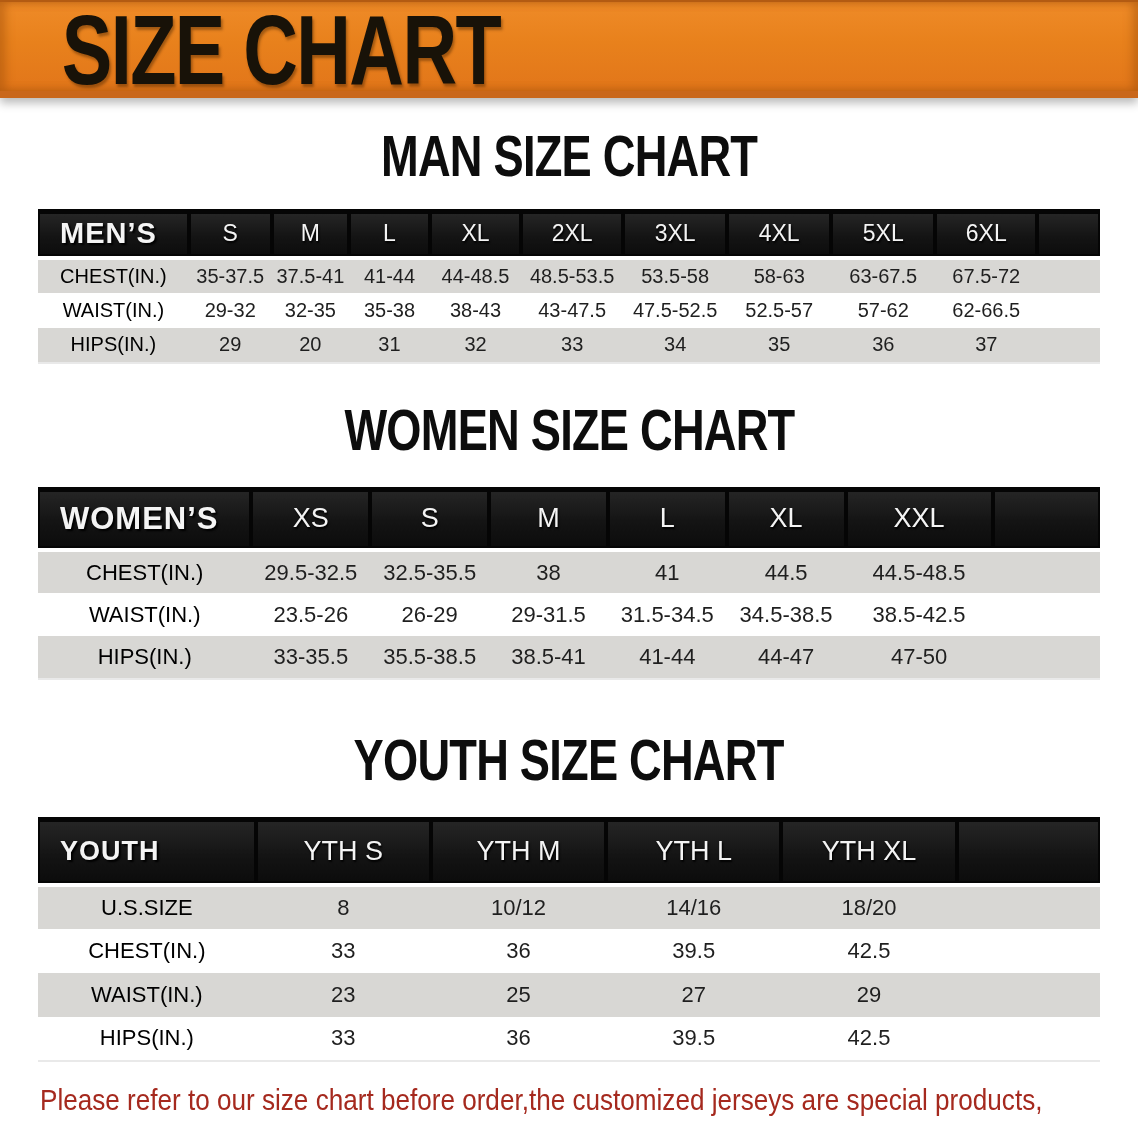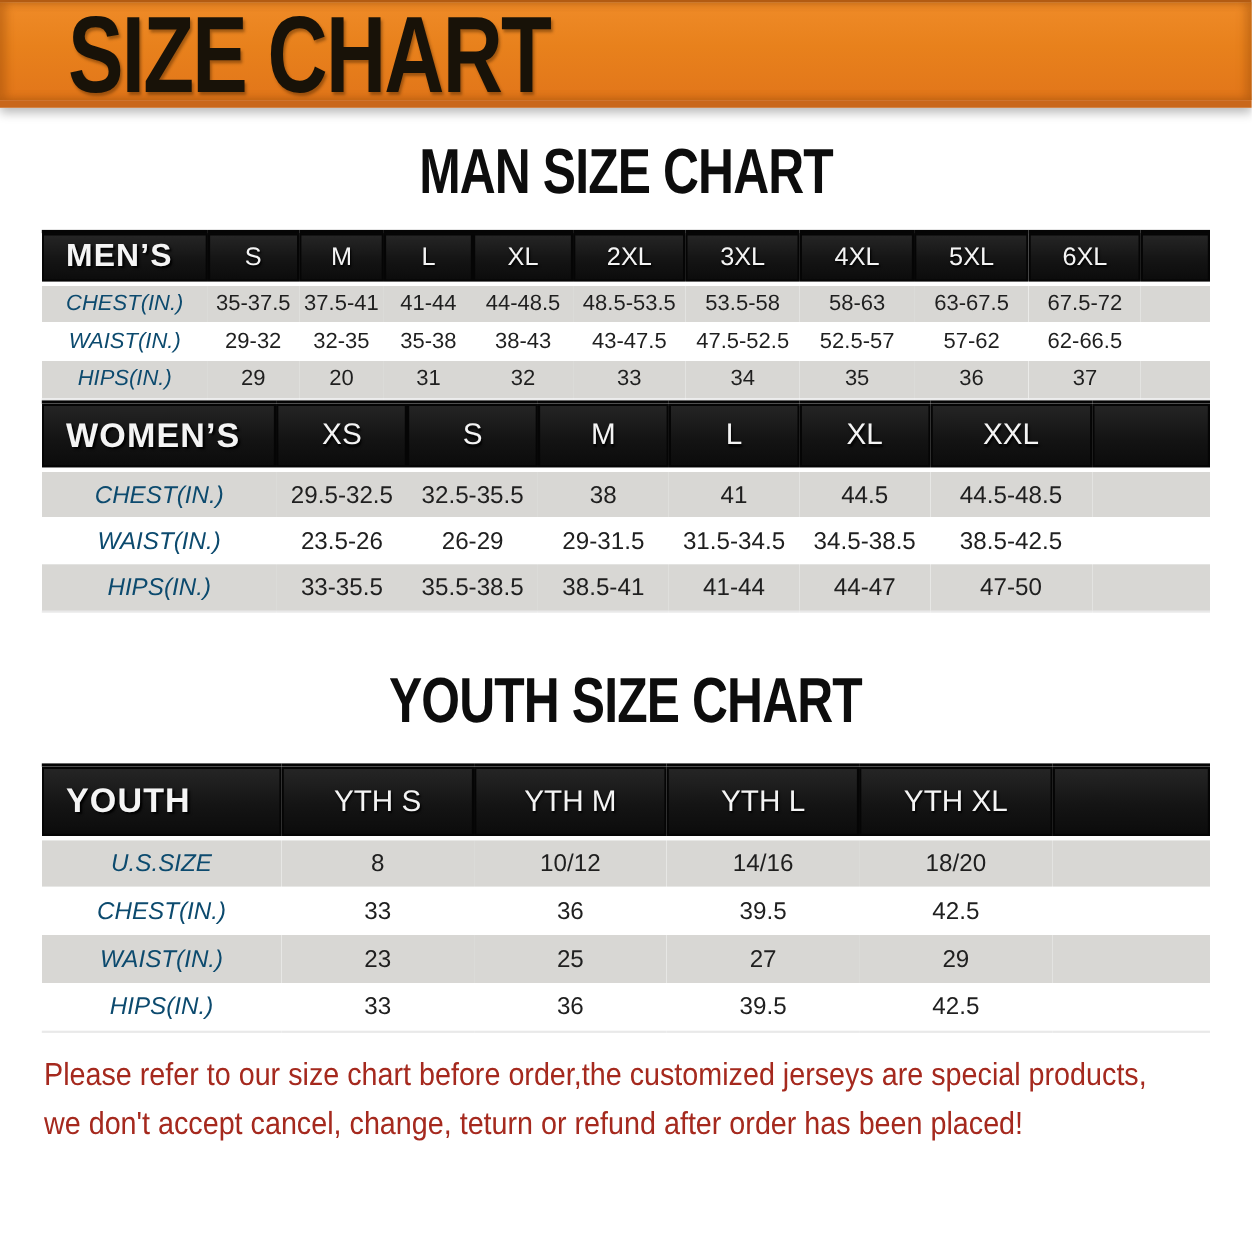--- a/index.html
+++ b/index.html
@@ -52,7 +52,7 @@
     text-shadow:2px 2px 2px #000;
   }
   .size-table tbody tr.gray td { background:#d8d7d4; }
-  .size-table tbody td.rowlabel { font-weight:400; color:#0c4a6e;font-style:italic; }
+  .size-table tbody td.rowlabel { font-weight:400; color:#000000; }
   
   .sec-men   thead th { height:47px; font-size:23px; }
   .sec-men   thead th.corner { font-size:29px; }

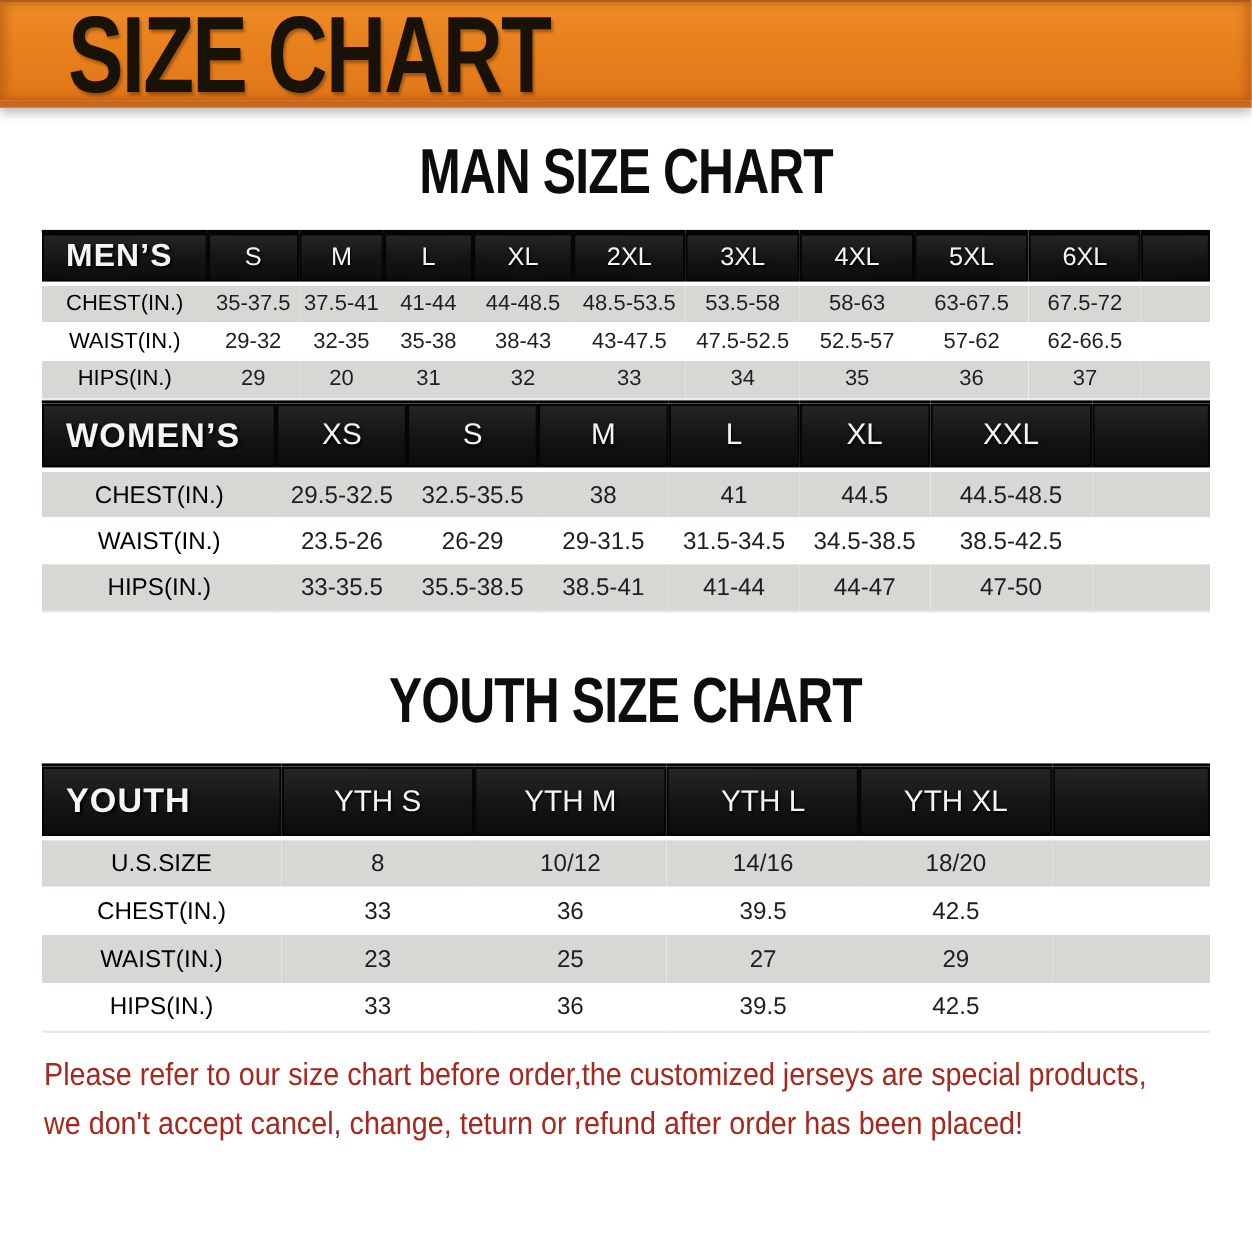--- a/index.html
+++ b/index.html
@@ -154,6 +154,7 @@
         </table>
       </section>
       <section class="size-section sec-women">
+        <h2><span>WOMEN SIZE CHART</span></h2>
         <table class="size-table">
           <colgroup>
             <col style="width: 20.3%;">

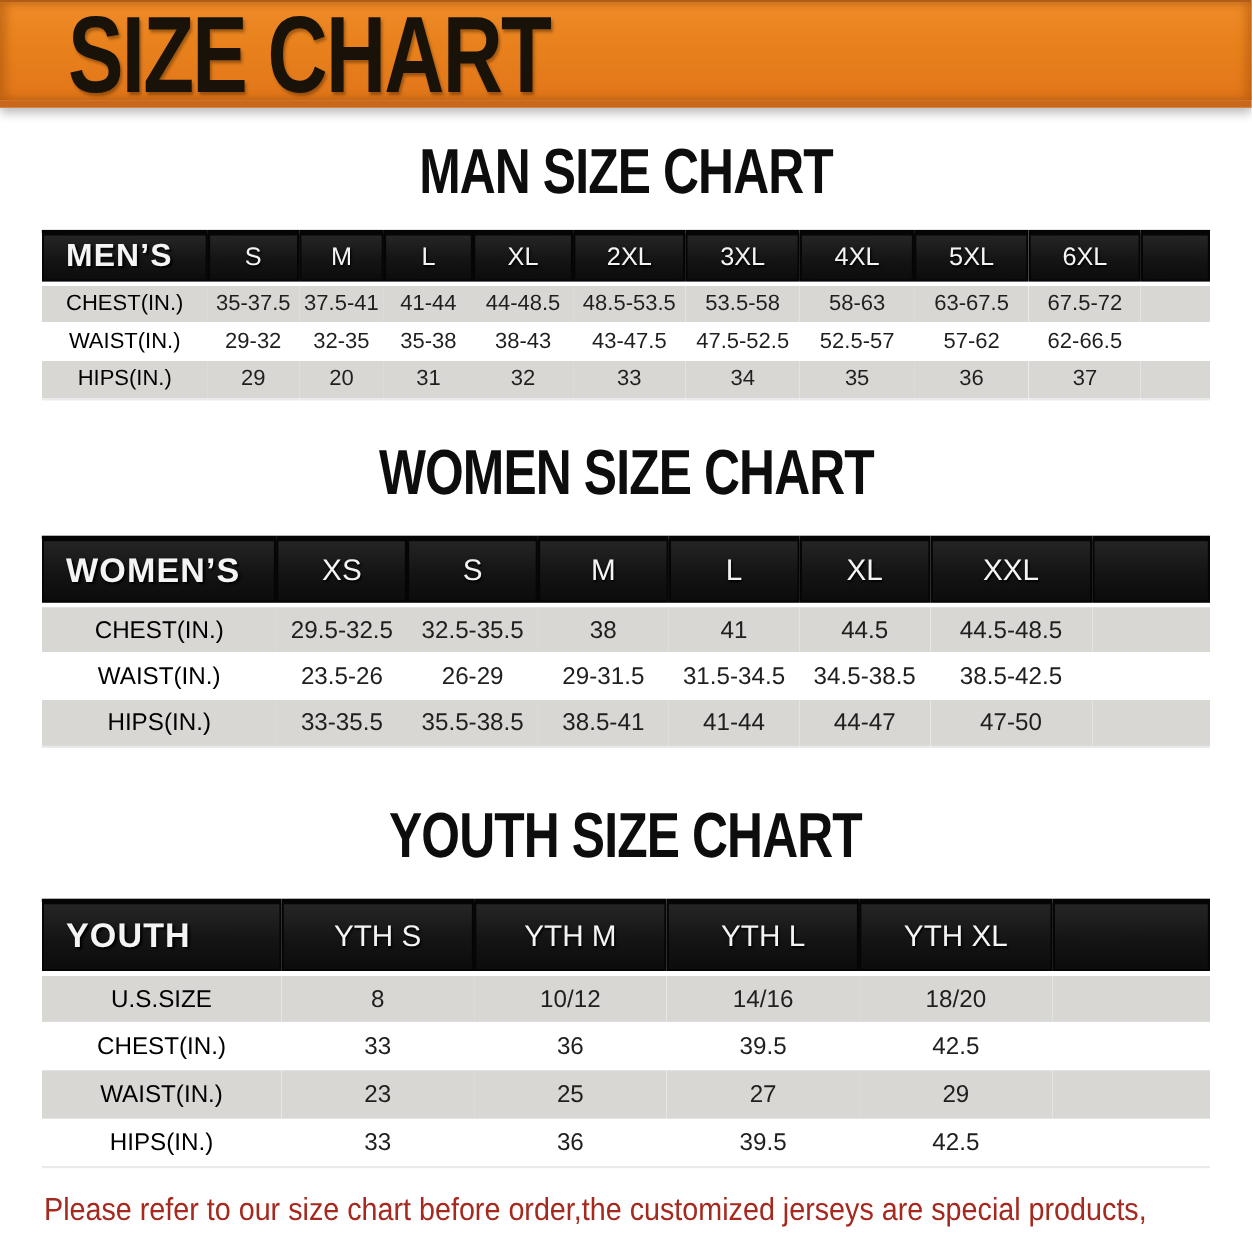--- a/index.html
+++ b/index.html
@@ -61,7 +61,7 @@
   .sec-women thead th.corner { font-size:31px; }
   .sec-women tbody td { height:43px; font-size:22px; }
   .sec-youth thead th { height:66px; font-size:27px; }
-  .sec-youth thead th.corner { font-size:31px; }
+  .sec-youth thead th.corner { font-size:27px; }
   .sec-youth tbody td { height:44px; font-size:22px; }
   
   .disclaimer { margin:16px 0 0 40px; }

